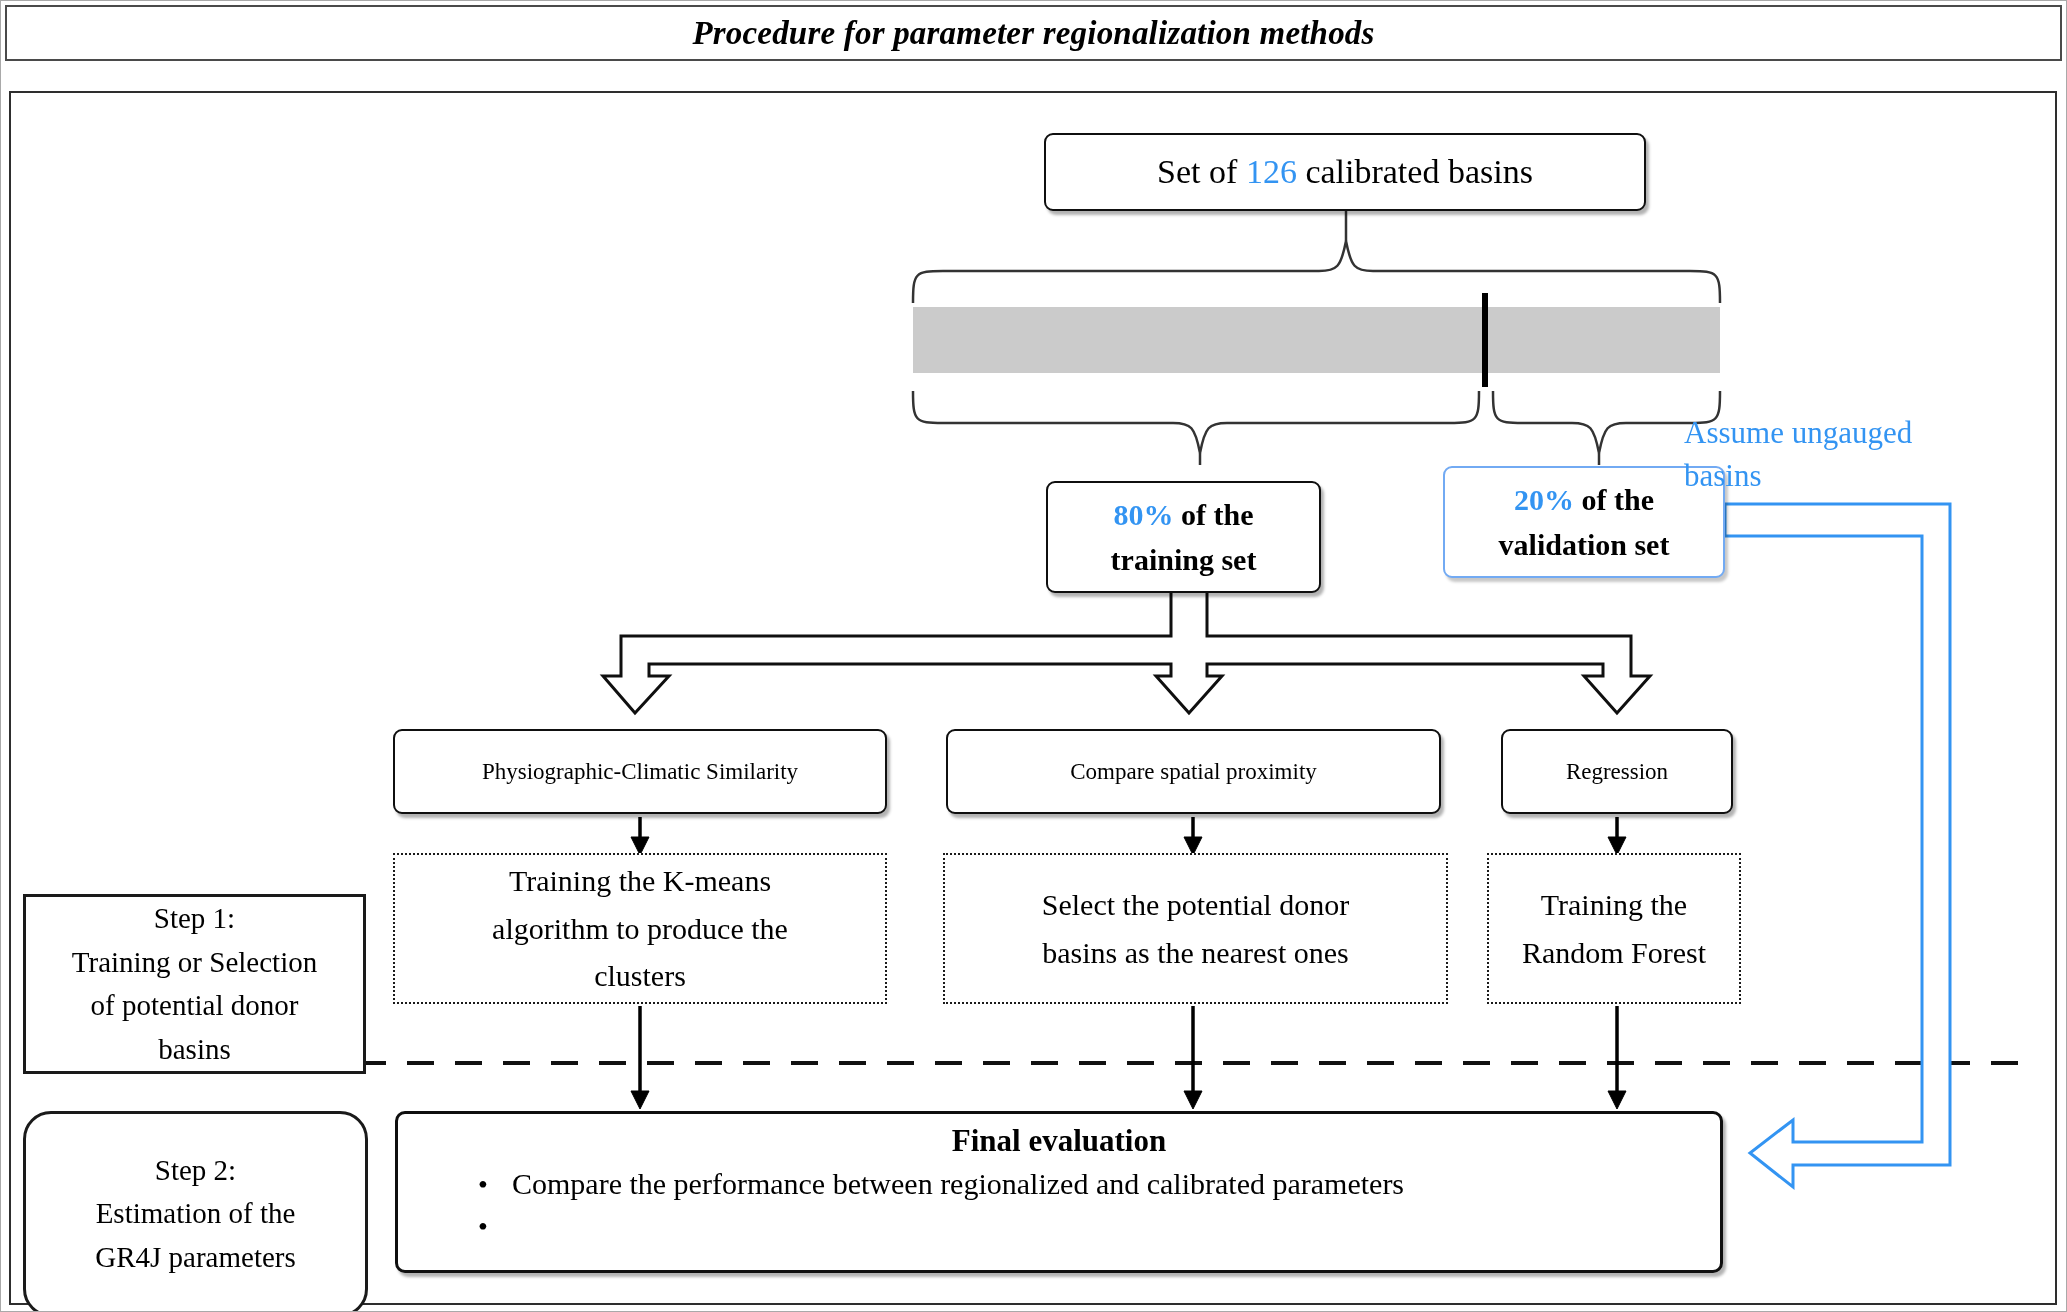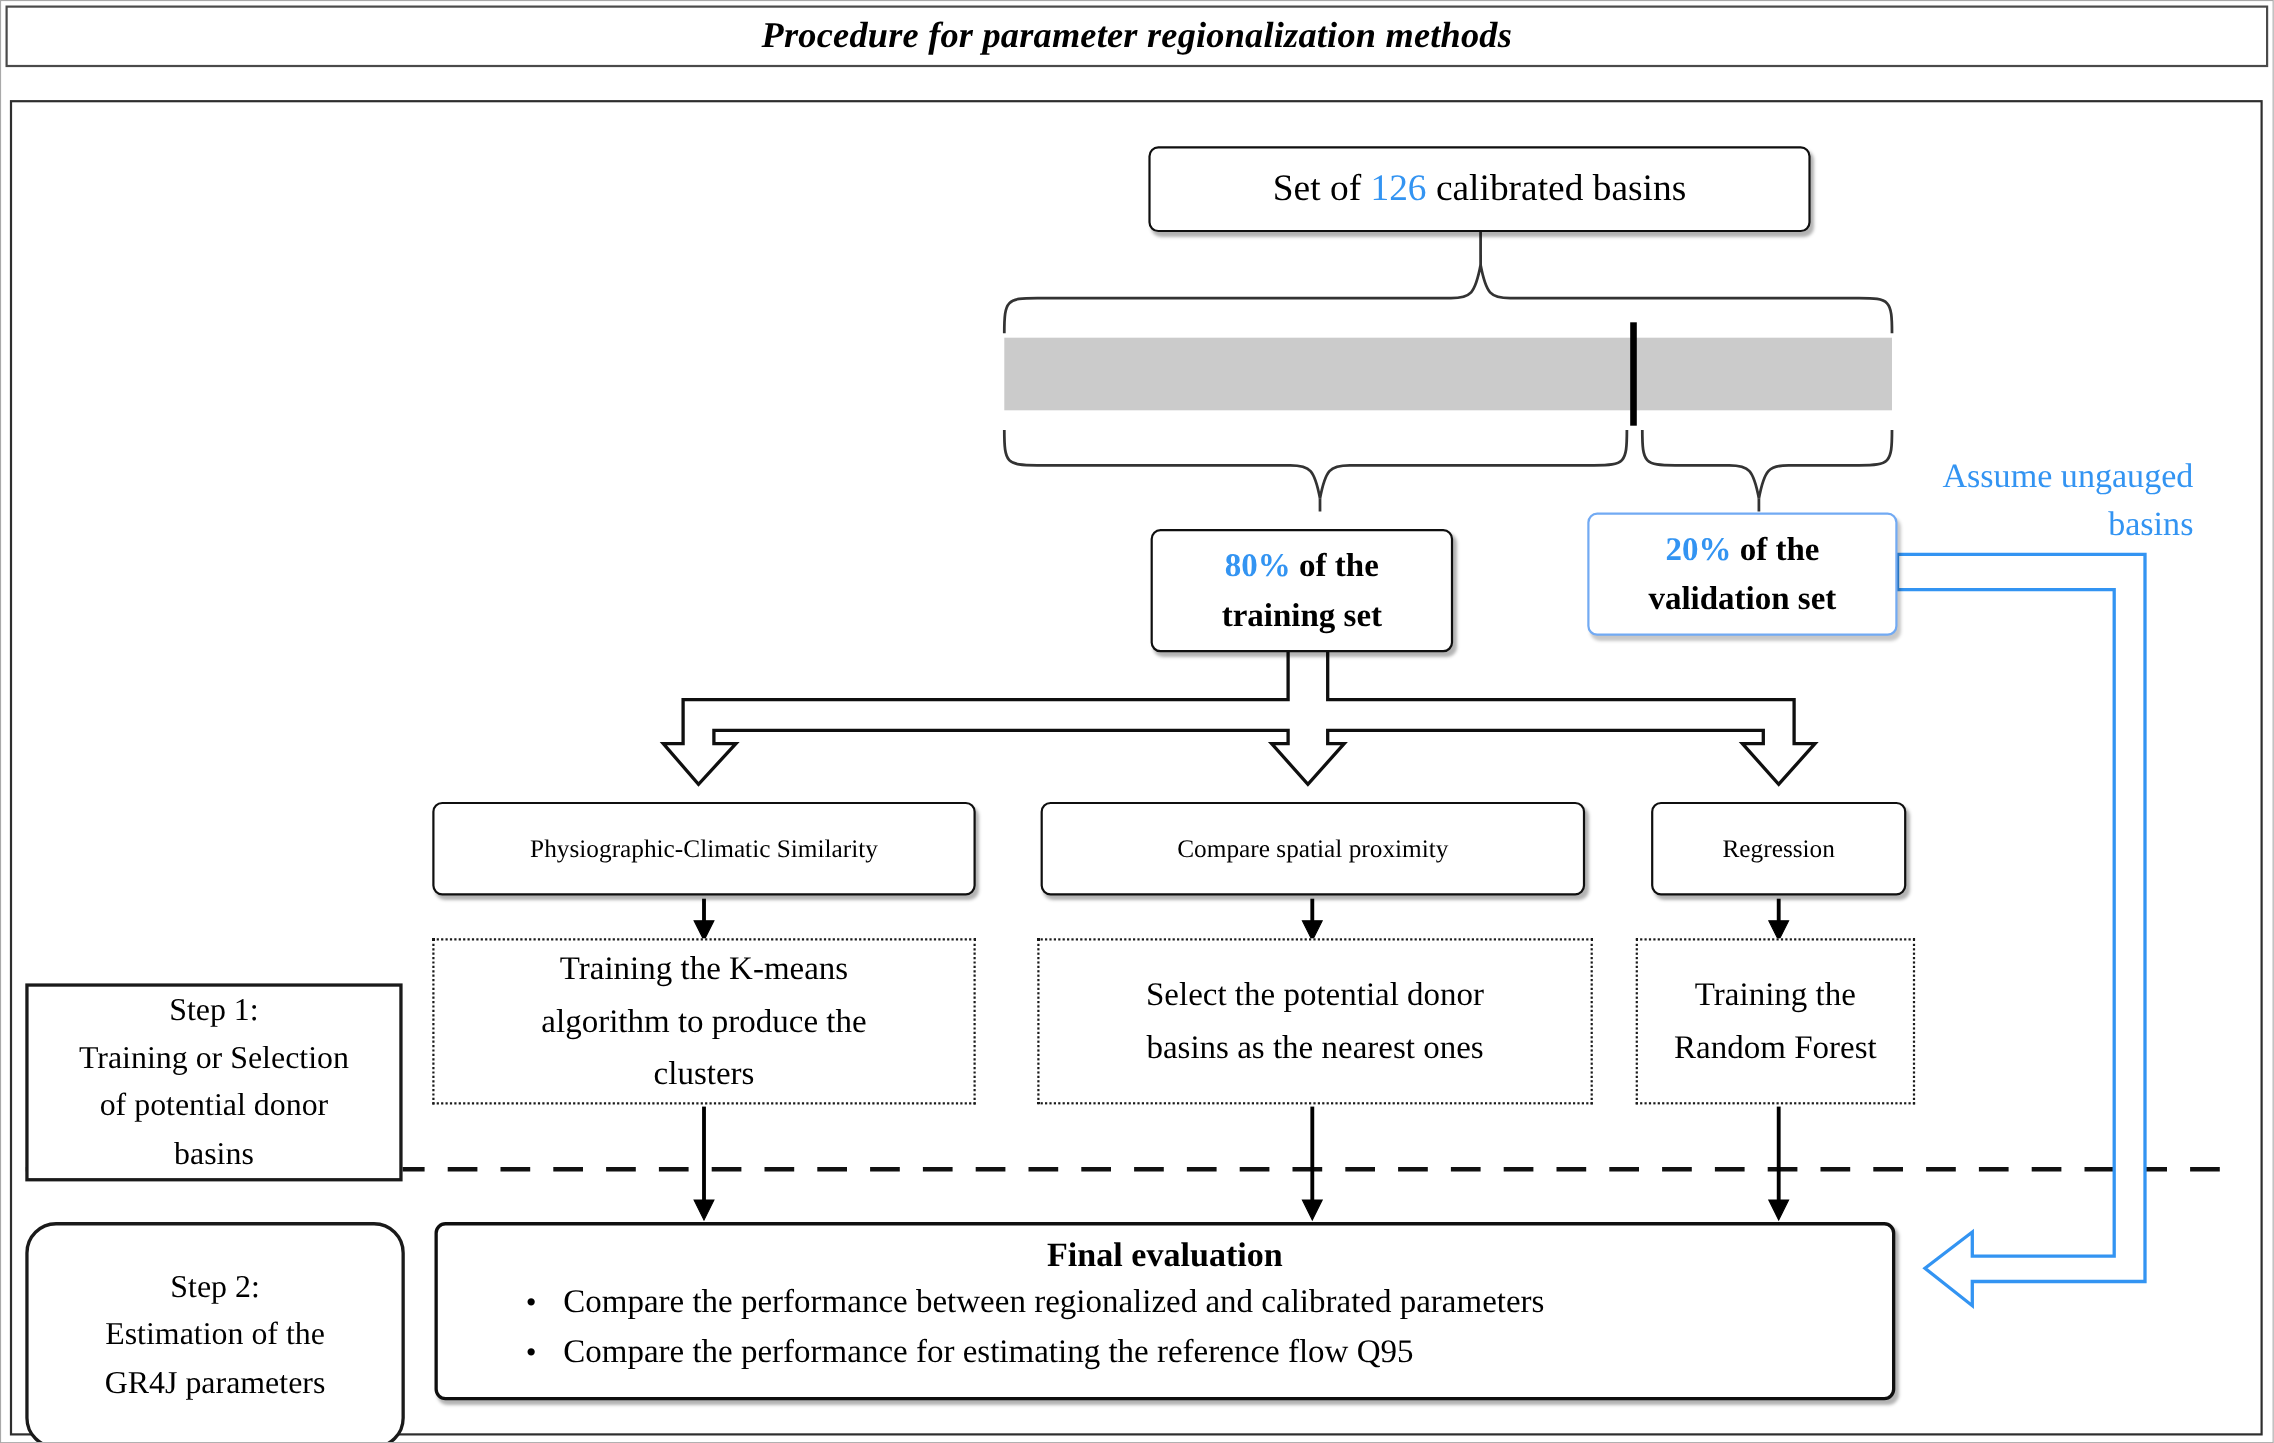--- a/index.html
+++ b/index.html
@@ -27,7 +27,7 @@
     flex-direction:column;border-color:var(--valid-border);box-shadow:3px 4px 3px rgba(0,0,0,.22);}
   .blue{color:var(--accent);}
   #assume-label{left:1683px;top:410px;width:310px;font-size:31px;line-height:1.4;color:var(--accent);
-    text-align:right;z-index:2;}
+    text-align:left;z-index:2;}
   .method{height:85px;font-size:23px;}
   #method-1{left:392px;top:728px;width:494px;}
   #method-2{left:945px;top:728px;width:495px;}

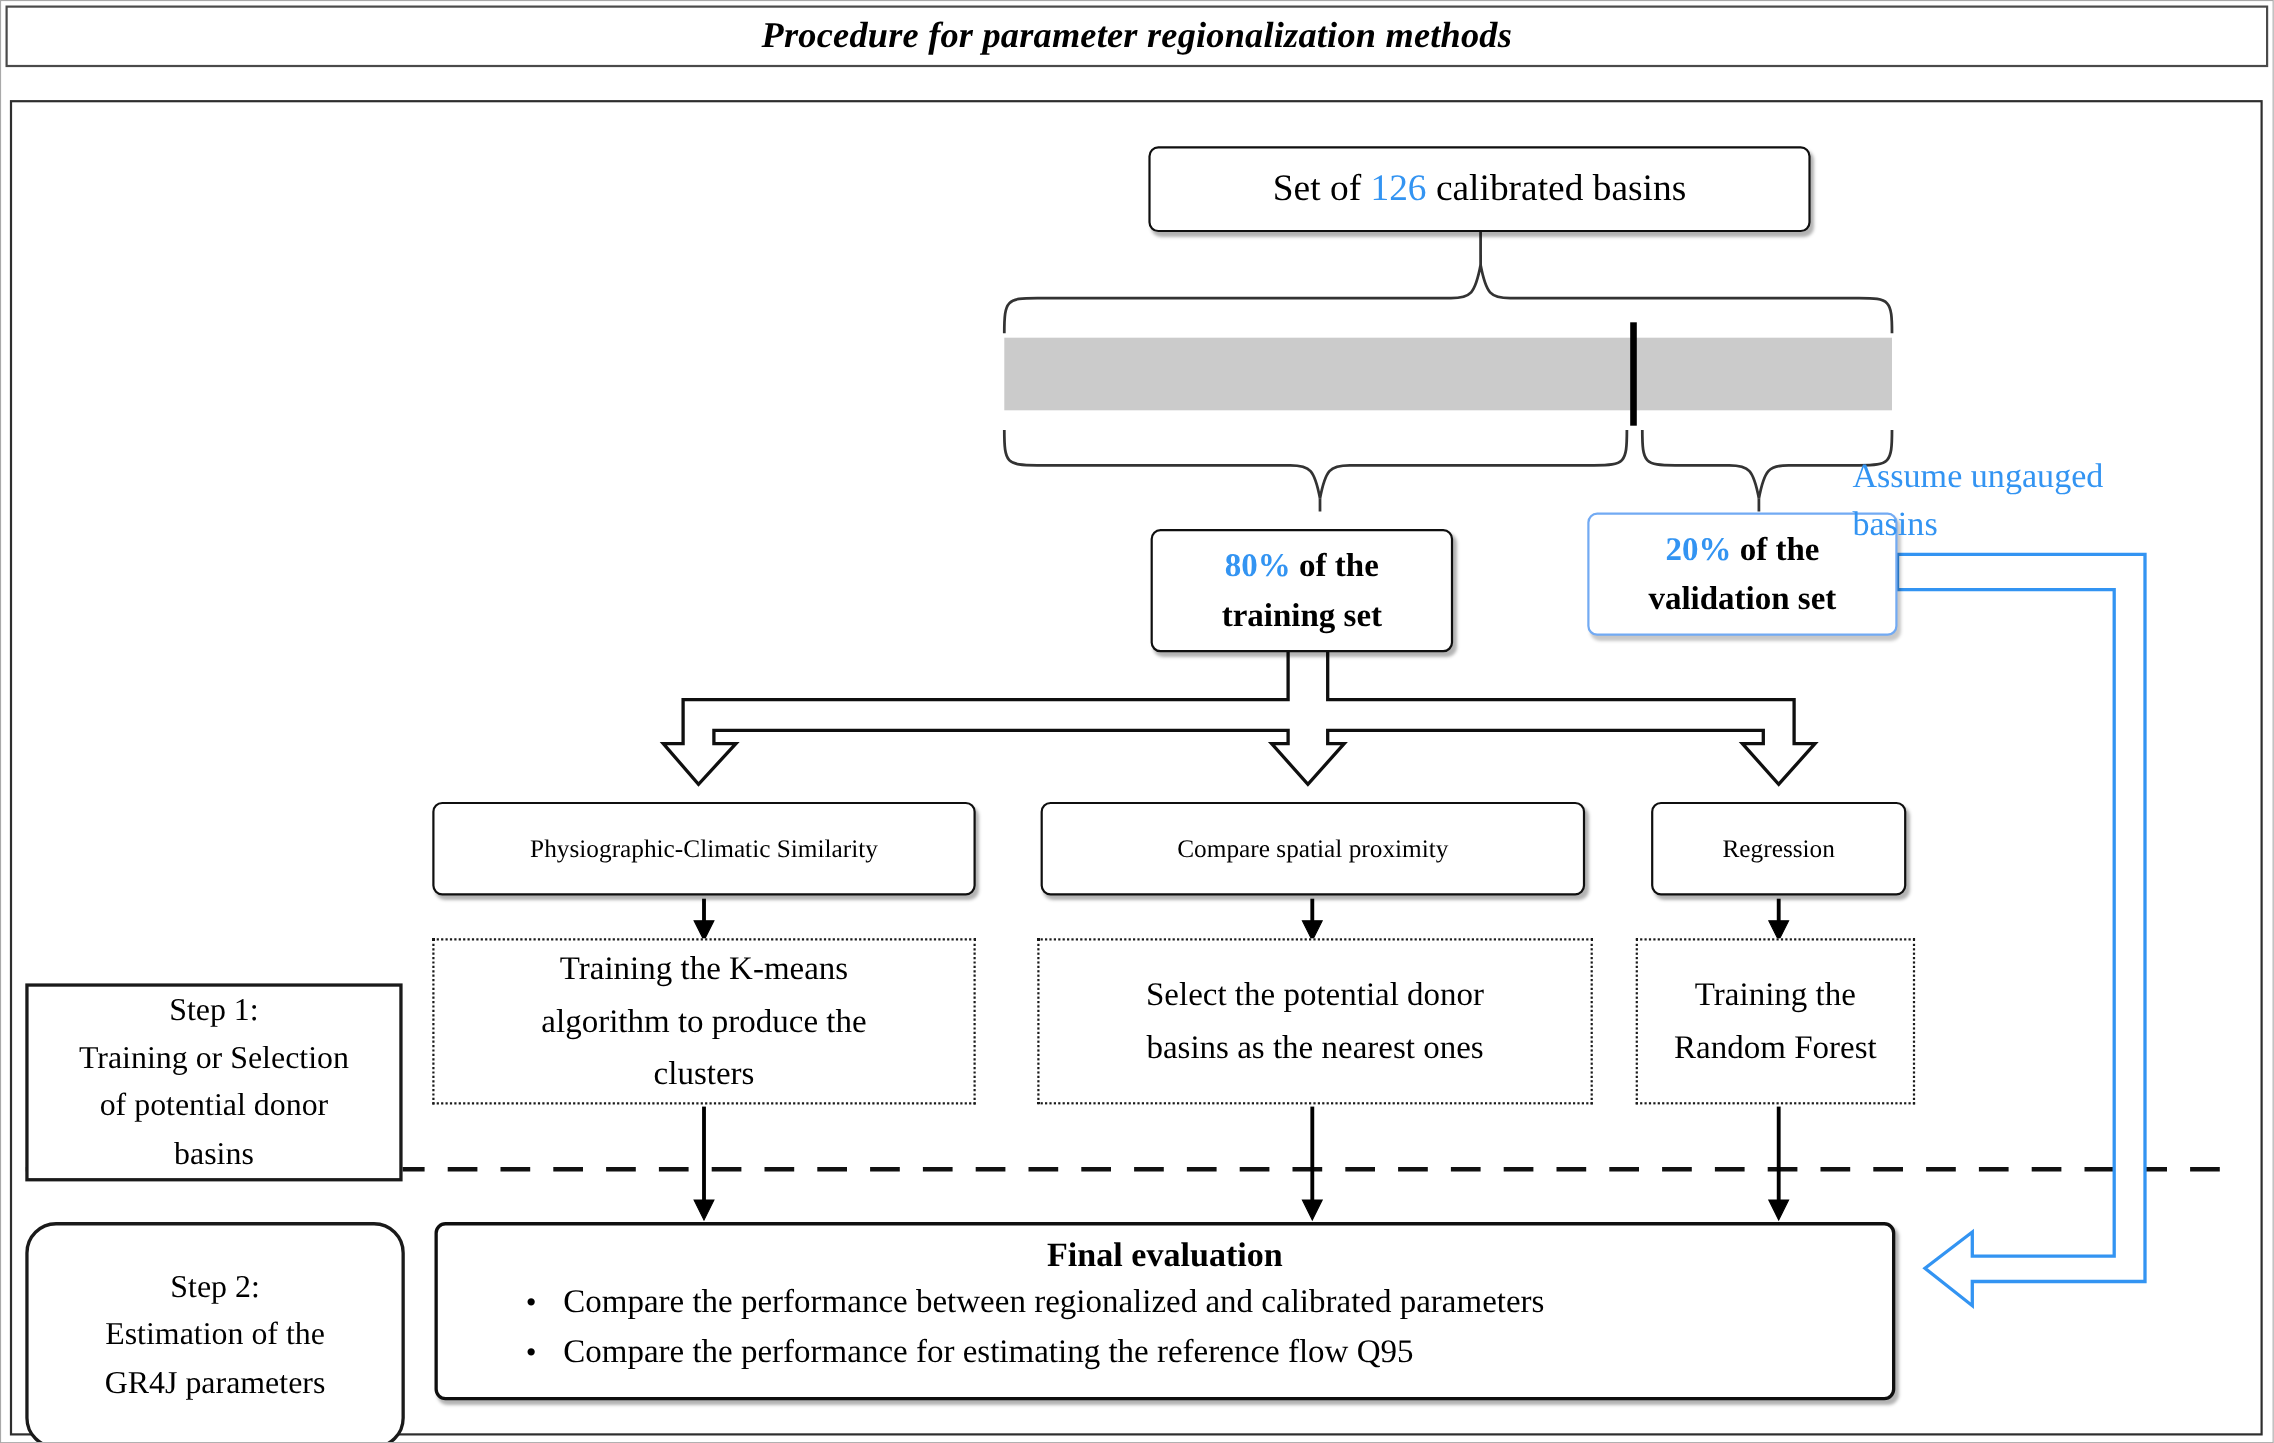--- a/index.html
+++ b/index.html
@@ -143,7 +143,6 @@
     </div>
     <div class="bullet-row">
       <span class="dot">•</span>
-      <span>Compare the performance for estimating the reference flow Q95</span>
     </div>
   </div>
 

